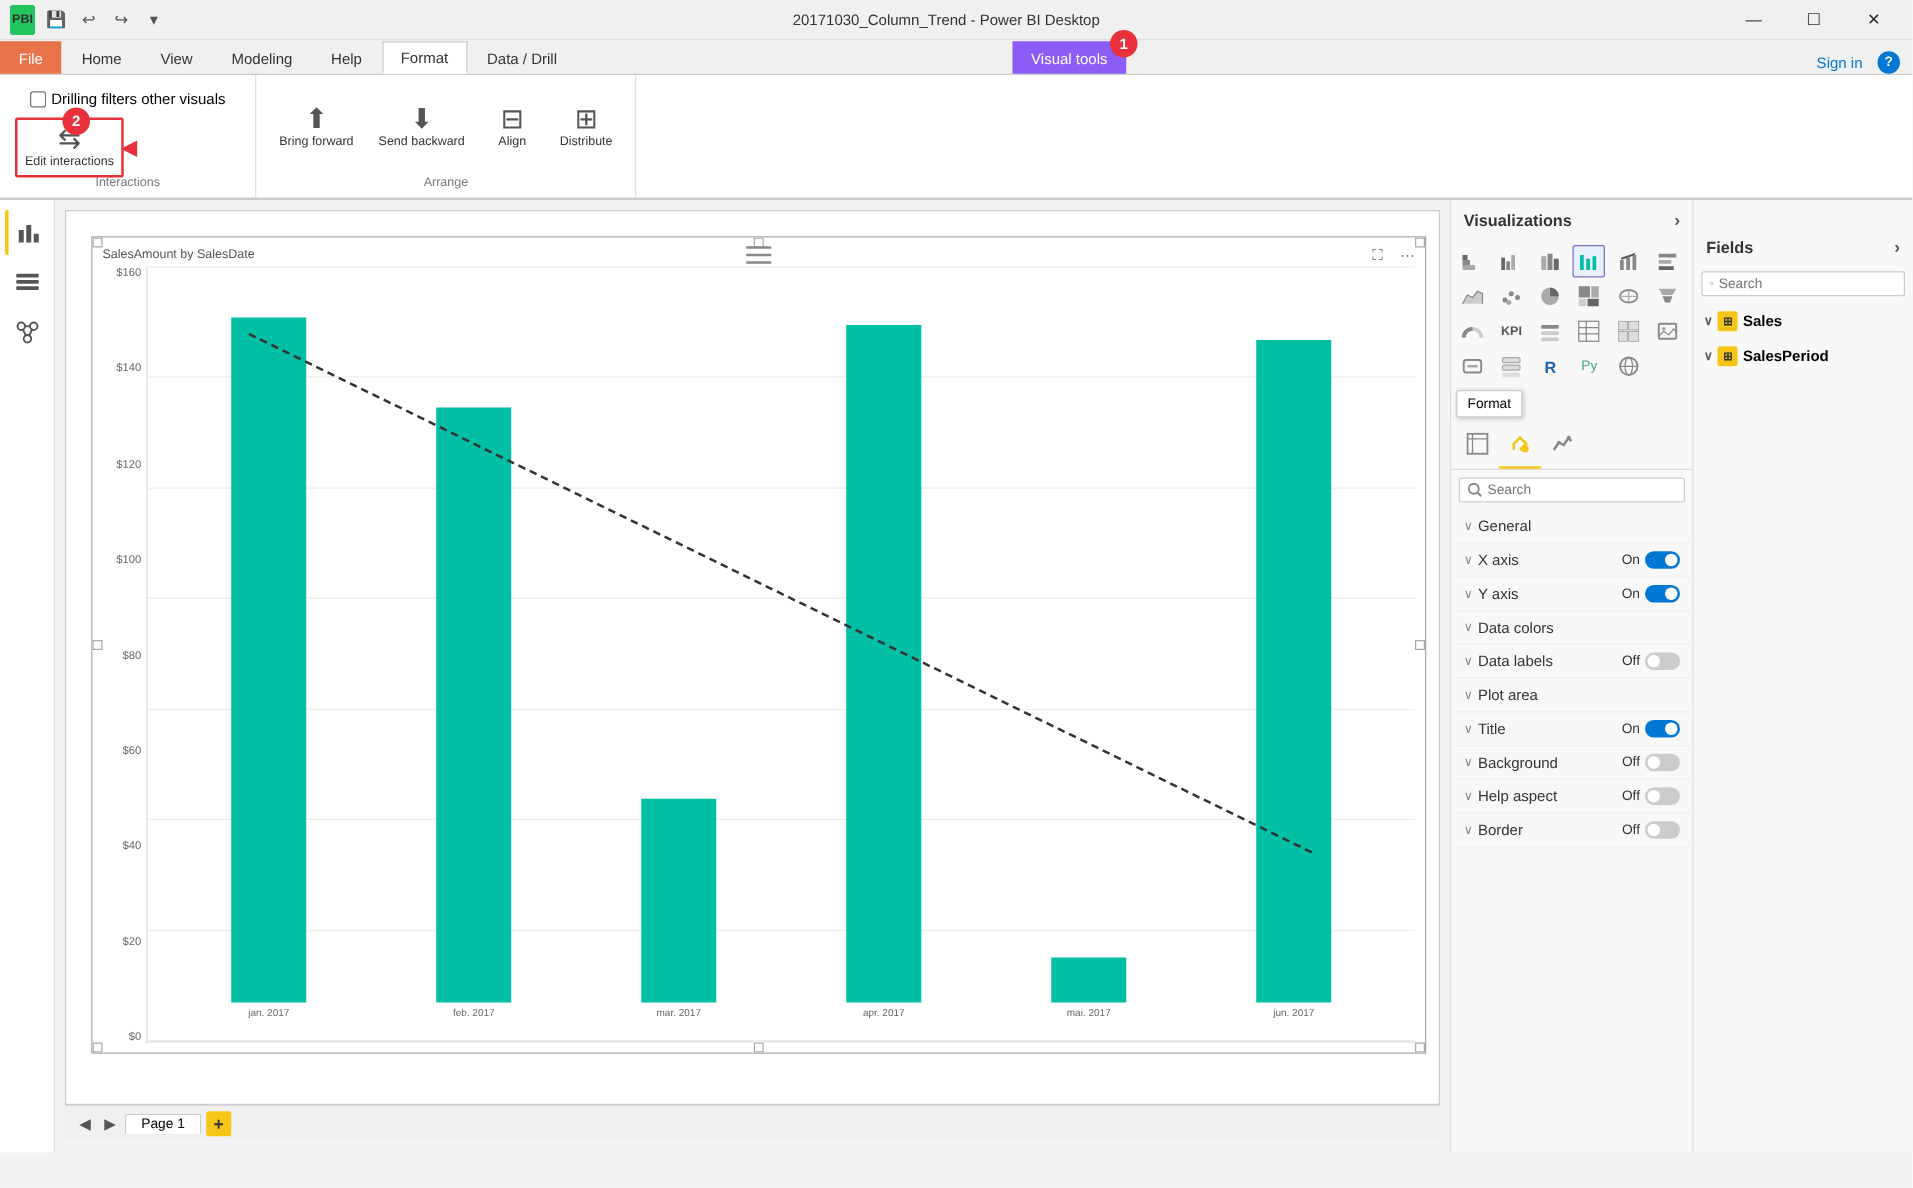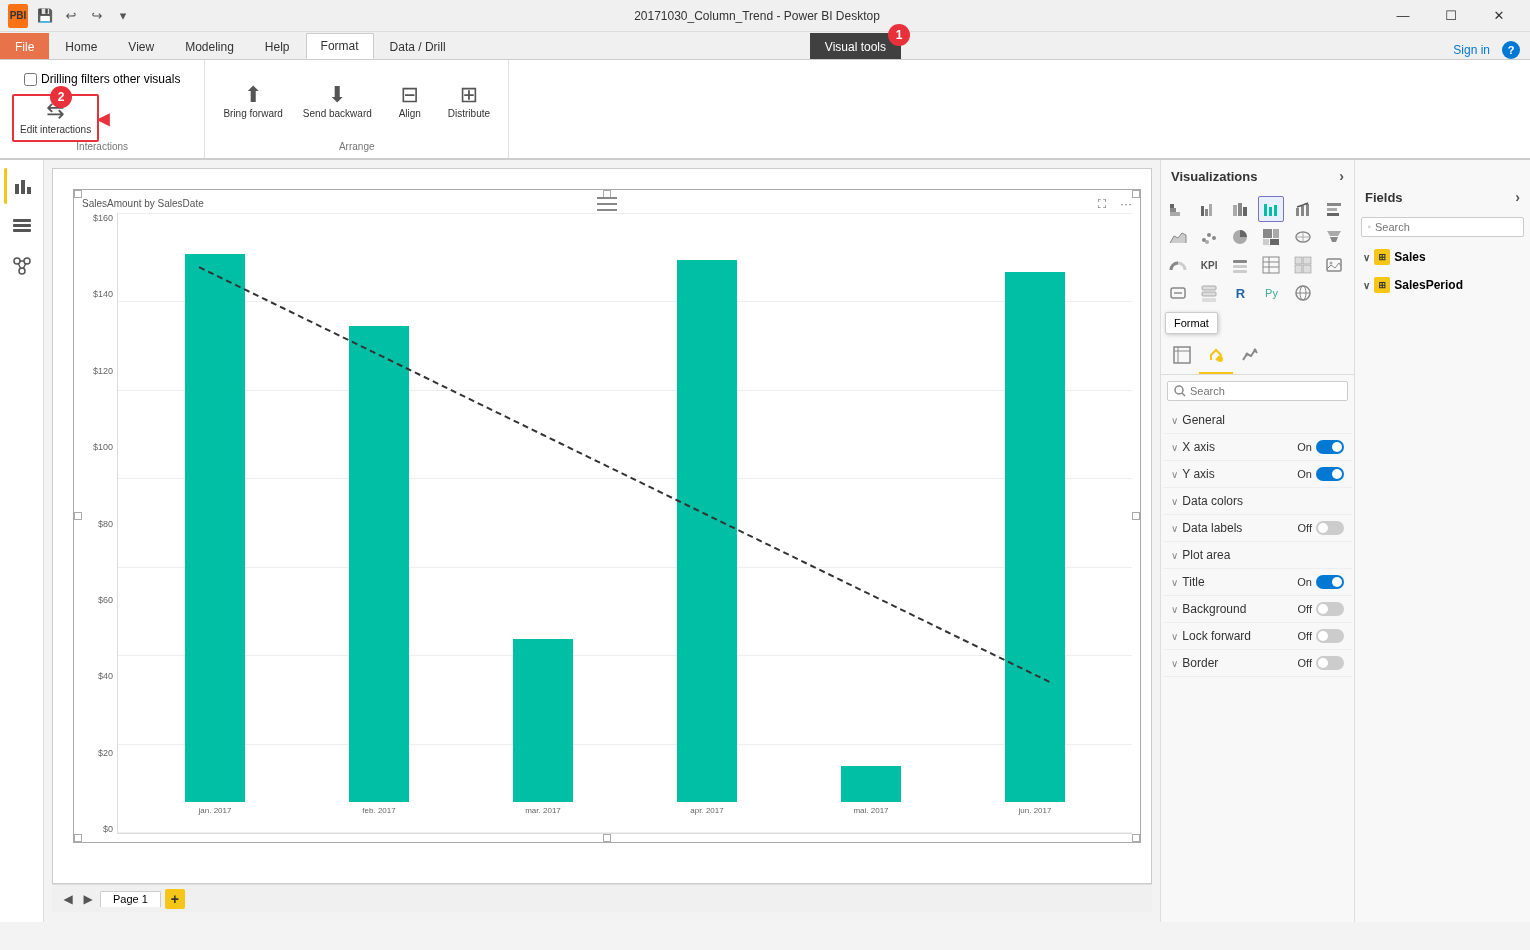--- a/index.html
+++ b/index.html
@@ -16,7 +16,7 @@
       border-bottom: 1px solid #ddd;
     }
     .title-bar-left { display: flex; align-items: center; gap: 6px; }
-    .title-bar-logo { width: 20px; height: 24px; background: #f97316; border-radius: 2px; display: flex; align-items: center; justify-content: center; font-size: 10px; font-weight: bold; color: #333; }
+    .title-bar-logo { width: 20px; height: 24px; background: #22c55e; border-radius: 2px; display: flex; align-items: center; justify-content: center; font-size: 10px; font-weight: bold; color: #333; }
     .title-bar-icons { display: flex; gap: 4px; }
     .title-bar-icon { width: 22px; height: 22px; display: flex; align-items: center; justify-content: center; cursor: pointer; border-radius: 2px; color: #555; font-size: 13px; }
     .title-bar-center { font-size: 12px; color: #333; }

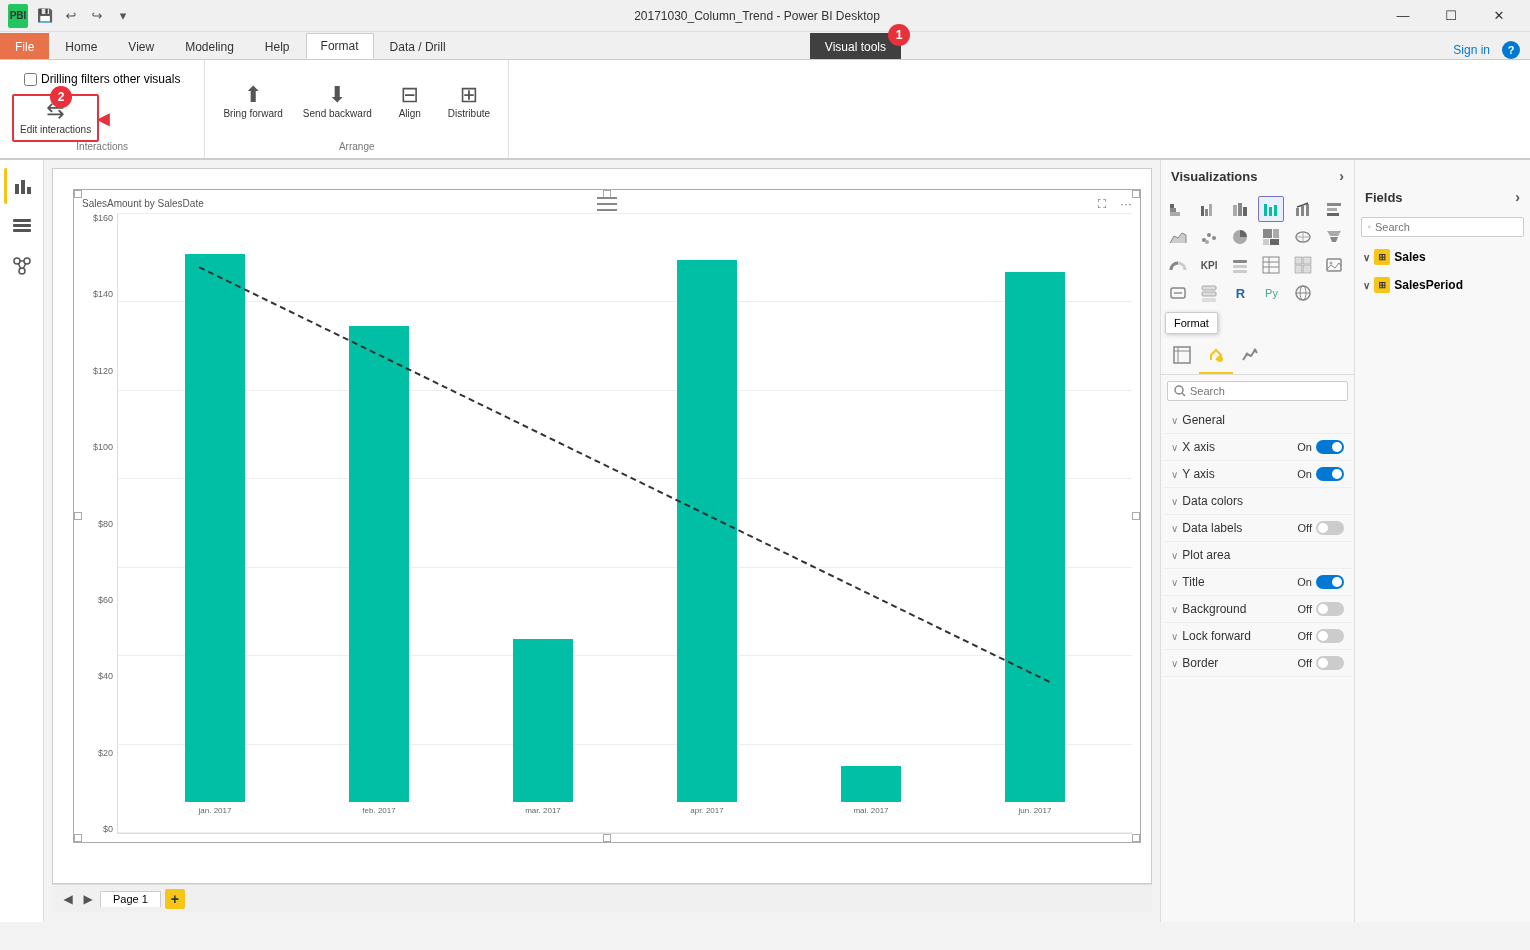--- a/index.html
+++ b/index.html
@@ -48,7 +48,7 @@
     .ribbon-tab.active { background: white; border-color: #ccc; border-bottom: 1px solid white; }
     .ribbon-tab.file-tab { background: #e8734a; color: white; padding: 4px 14px; }
     .ribbon-tab.visual-tools {
-      background: #404040;
+      background: #8b5cf6;
       color: white;
       margin-left: auto;
       margin-right: 60px;

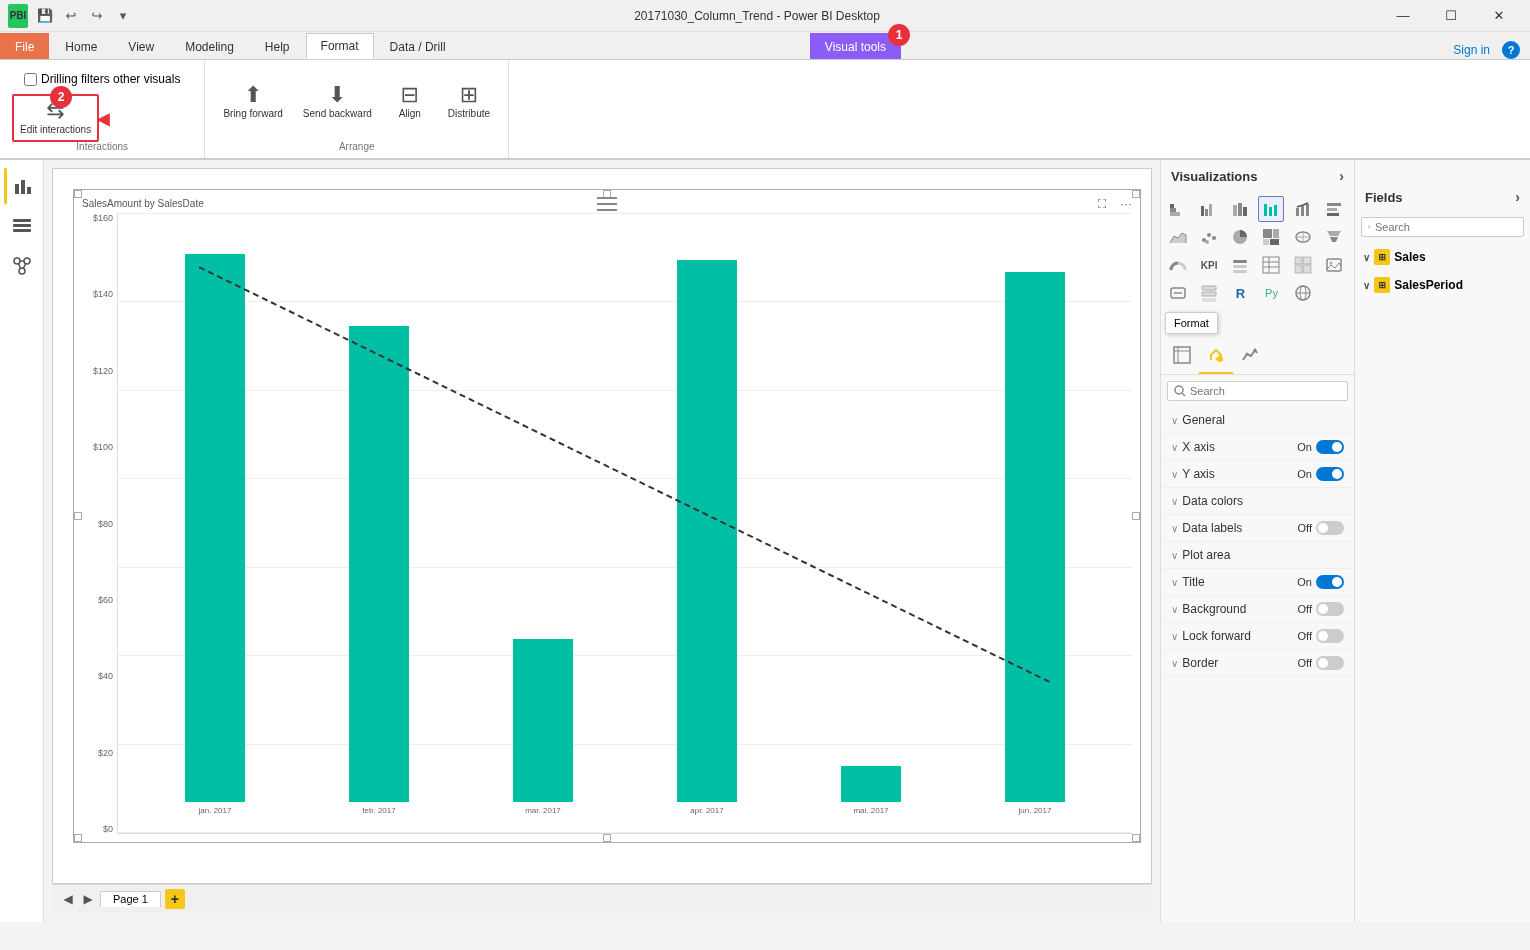--- a/index.html
+++ b/index.html
@@ -971,7 +971,7 @@
         <div class="format-item">
           <div class="format-item-left">
             <span class="chevron">∨</span>
-            <span>Lock forward</span>
+            <span>Help aspect</span>
           </div>
           <div class="toggle">
             <span>Off</span>

